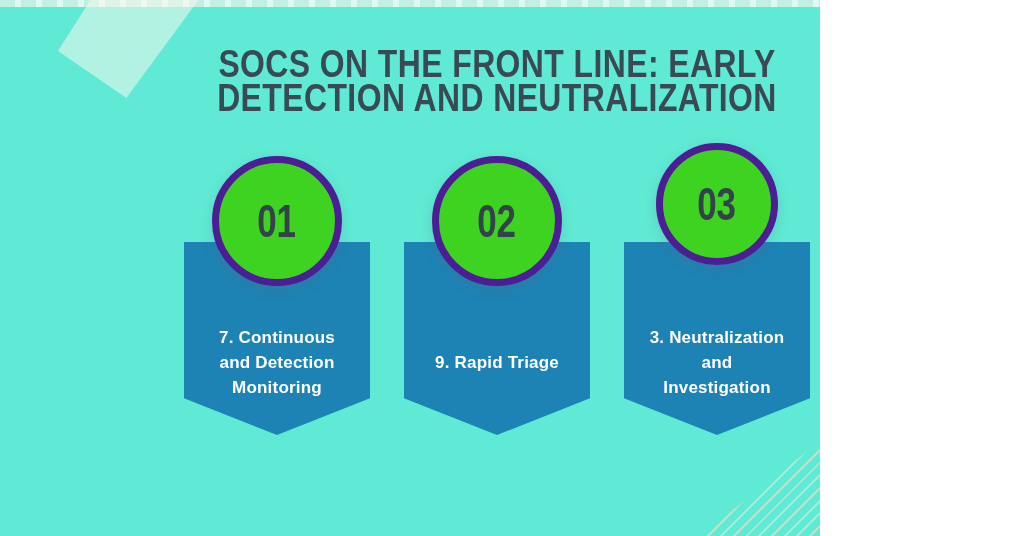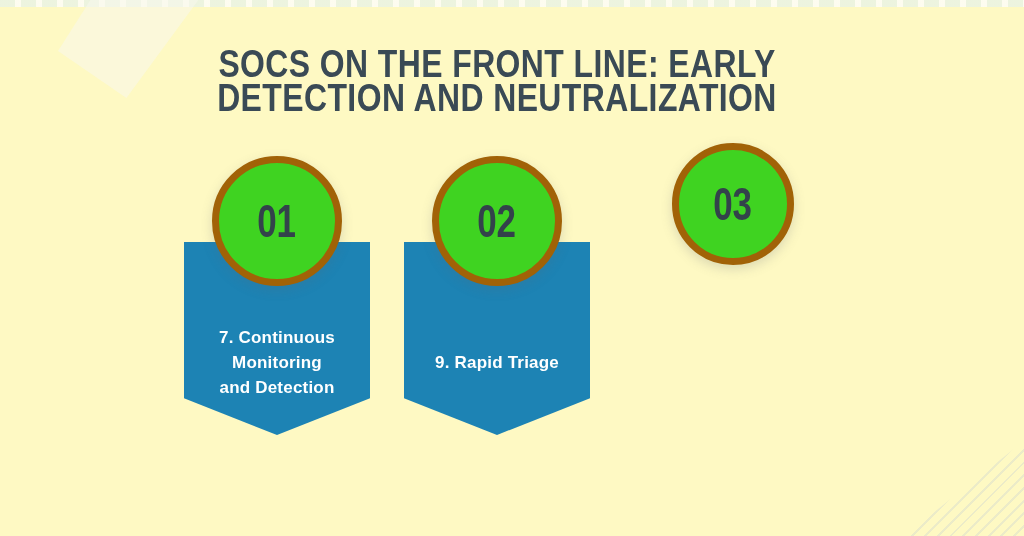--- a/index.html
+++ b/index.html
@@ -10,9 +10,9 @@
   }
   .canvas {
     position: relative;
-    width: 1024px;
+    width: 820px;
     height: 536px;
-    background: #fef9c3;
+    background: #5eead4;
     overflow: hidden;
   }
 

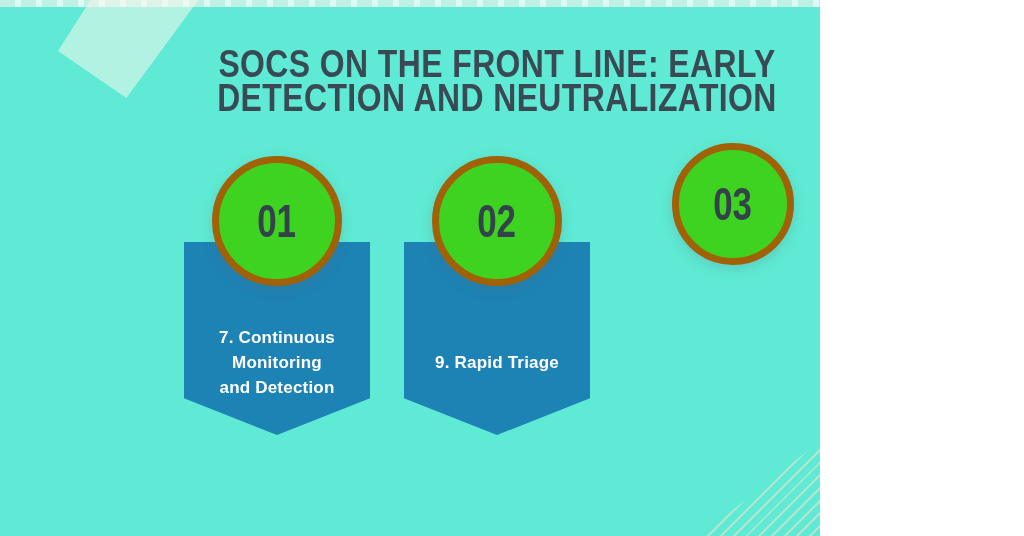--- a/index.html
+++ b/index.html
@@ -108,7 +108,7 @@
     width: 116px;
     height: 116px;
     background: #3fd321;
-    border: 7px solid #a16207;
+    border: 7px solid #4c1d95;
     border-radius: 50%;
     box-shadow: 0 4px 12px rgba(90, 102, 112, 0.22);
     display: flex;

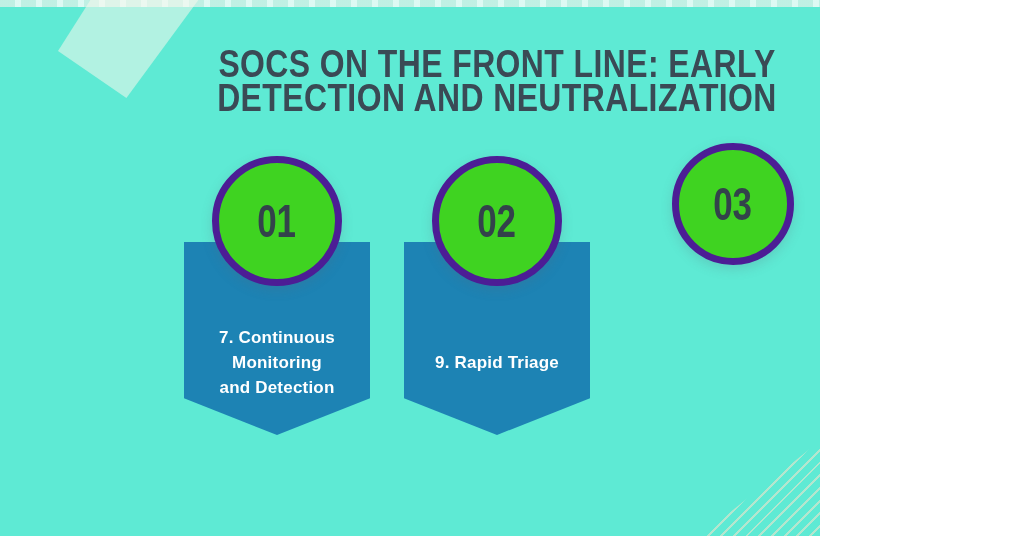--- a/index.html
+++ b/index.html
@@ -116,7 +116,7 @@
     justify-content: center;
   }
   .step-3 .circle {
-    left: 48px;
+    left: 32px;
     top: -5px;
     width: 108px;
     height: 108px;

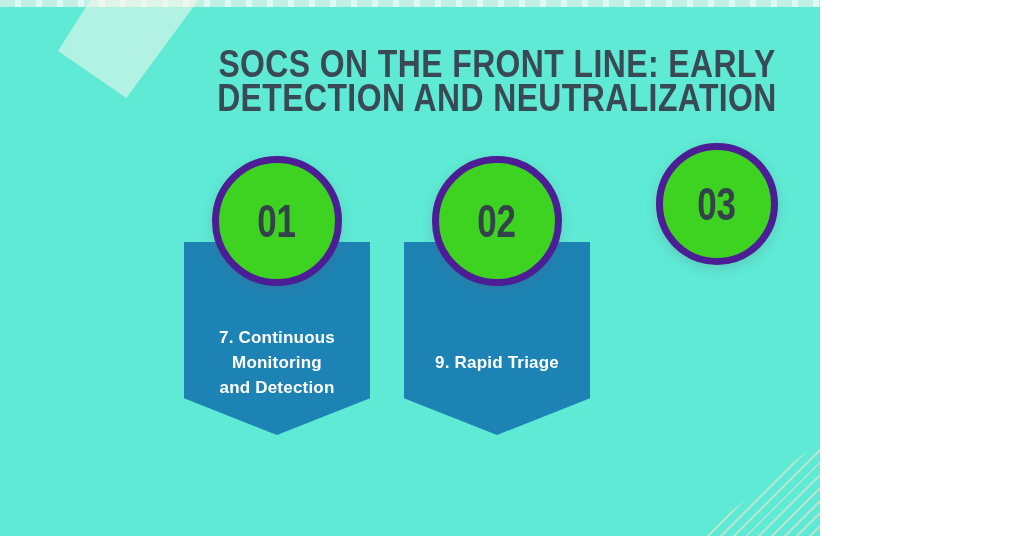--- a/index.html
+++ b/index.html
@@ -170,6 +170,13 @@
     </div>
 
     <div class="step step-3">
+      <div class="banner">
+        <div class="banner-text">
+          <span>3. Neutralization</span>
+          <span>and</span>
+          <span>Investigation</span>
+        </div>
+      </div>
       <div class="circle">
         <span class="circle-number">03</span>
       </div>

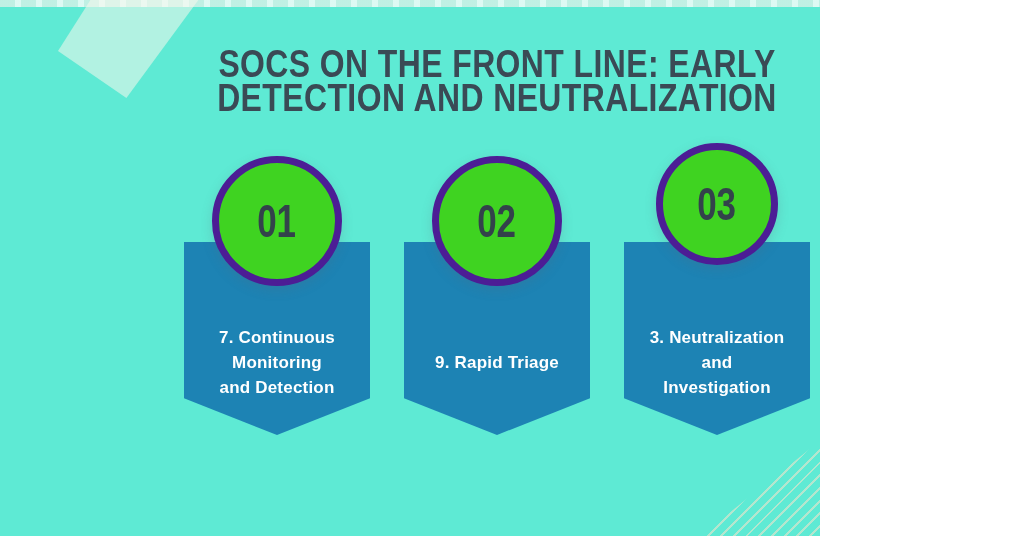--- a/index.html
+++ b/index.html
@@ -149,8 +149,8 @@
       <div class="banner">
         <div class="banner-text">
           <span>7. Continuous</span>
+          <span>and Detection</span>
           <span>Monitoring</span>
-          <span>and Detection</span>
         </div>
       </div>
       <div class="circle">

